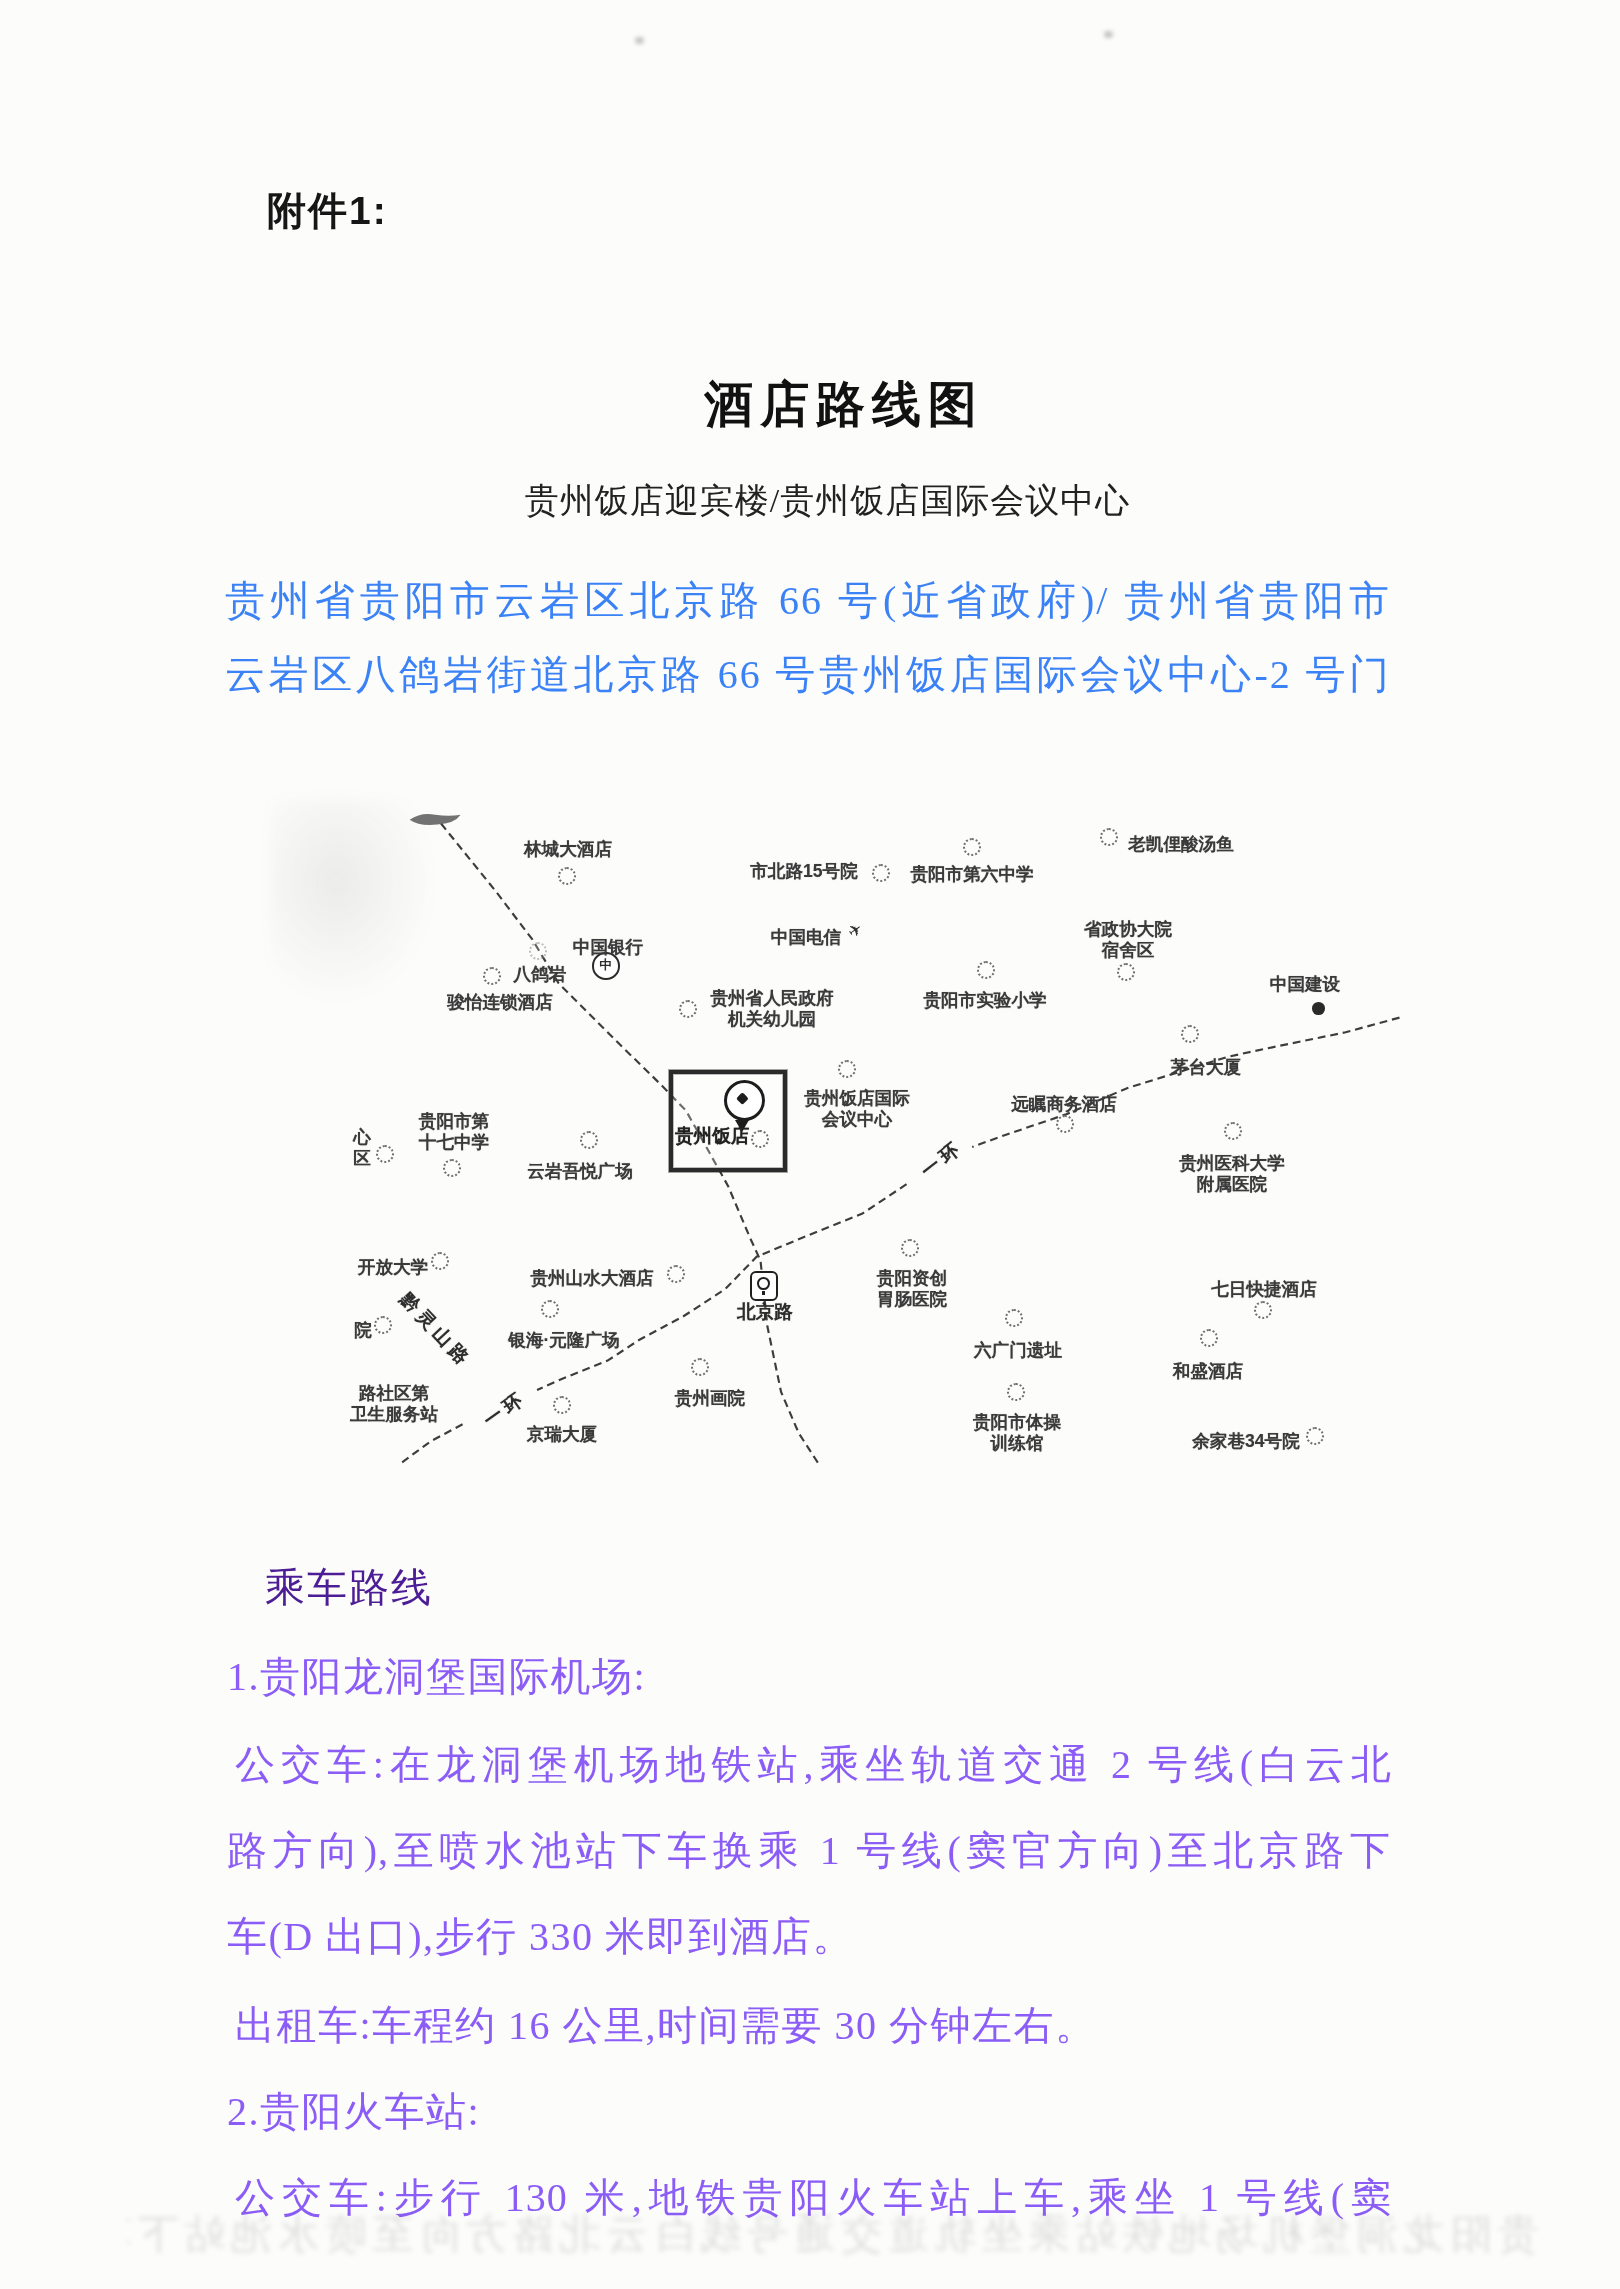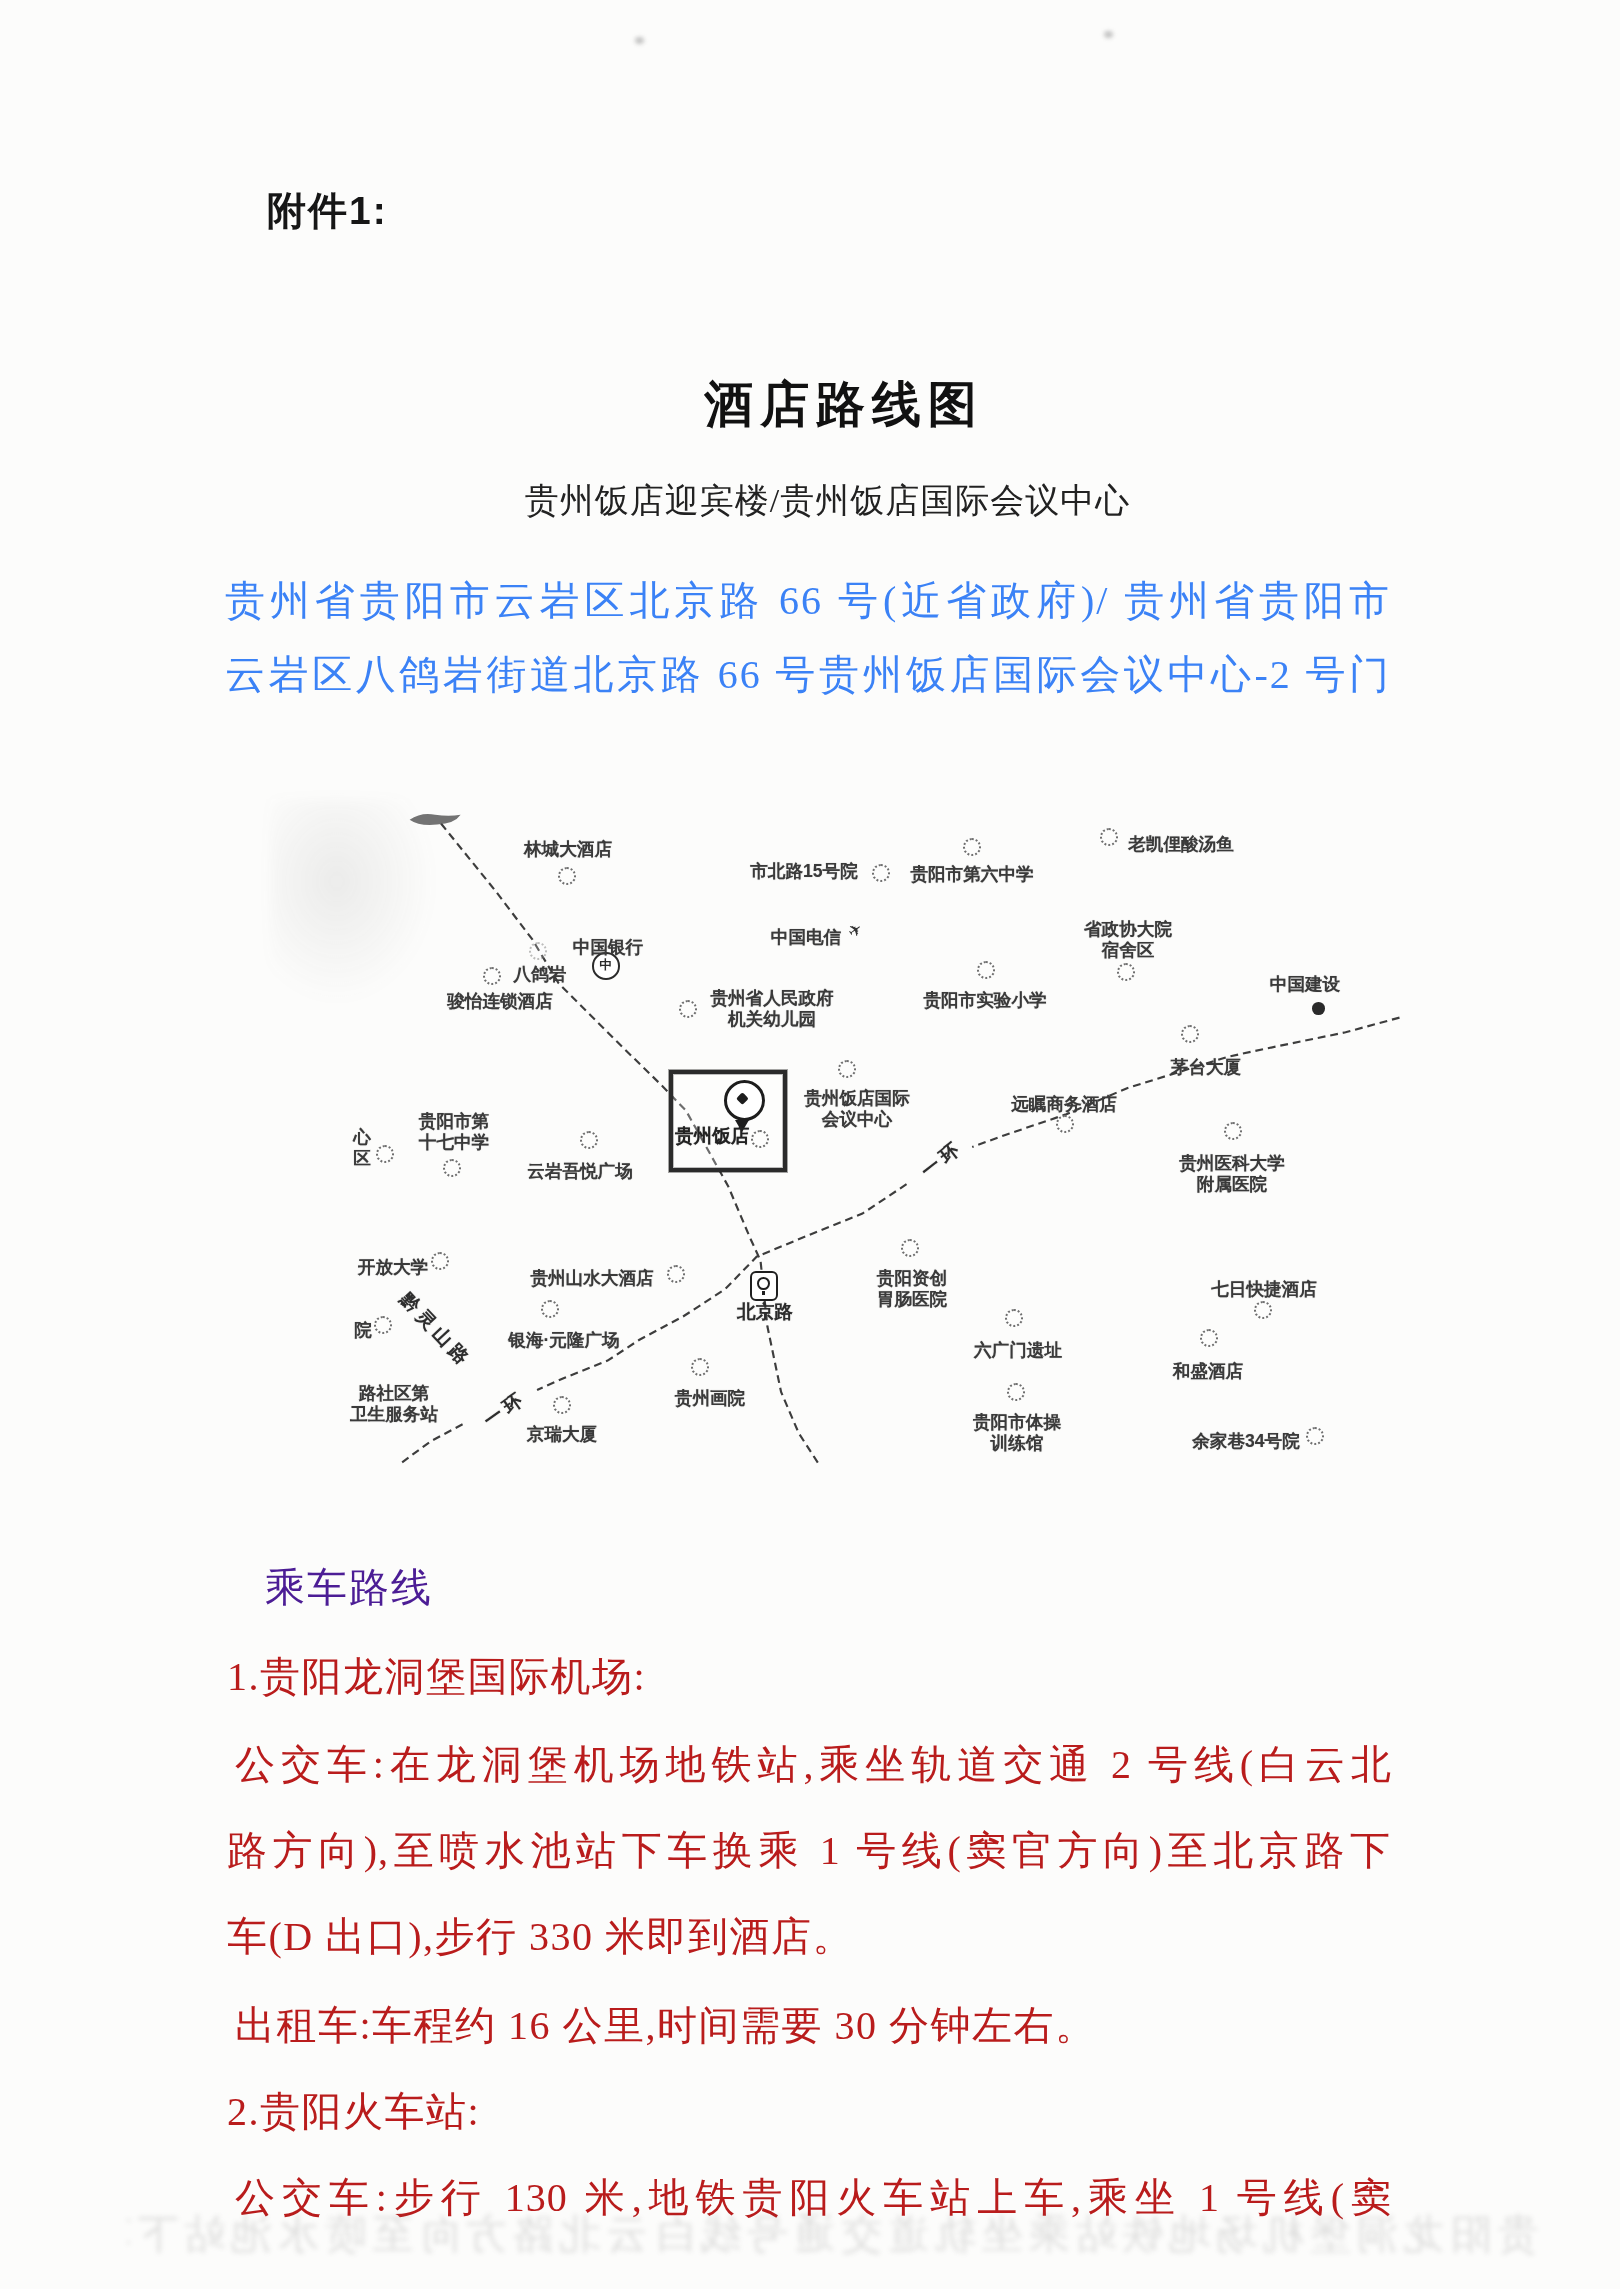--- a/index.html
+++ b/index.html
@@ -129,7 +129,7 @@
         <div class="poi-circle" style="left: 483px; top: 967px;"></div>
         <div class="map-label" style="left: 540px; top: 964px;">八鸽岩</div>
         <div class="poi-circle faint" style="left: 529px; top: 942px;"></div>
-        <div class="map-label" style="left: 500px; top: 992px; font-family: Liberation Mono, monospace;">骏怡连锁酒店</div>
+        <div class="map-label" style="left: 500px; top: 992px;">骏怡连锁酒店</div>
         <div class="poi-circle" style="left: 679px; top: 1000px;"></div>
         <div class="map-label" style="left: 772px; top: 988px;">贵州省人民政府
 机关幼儿园</div>

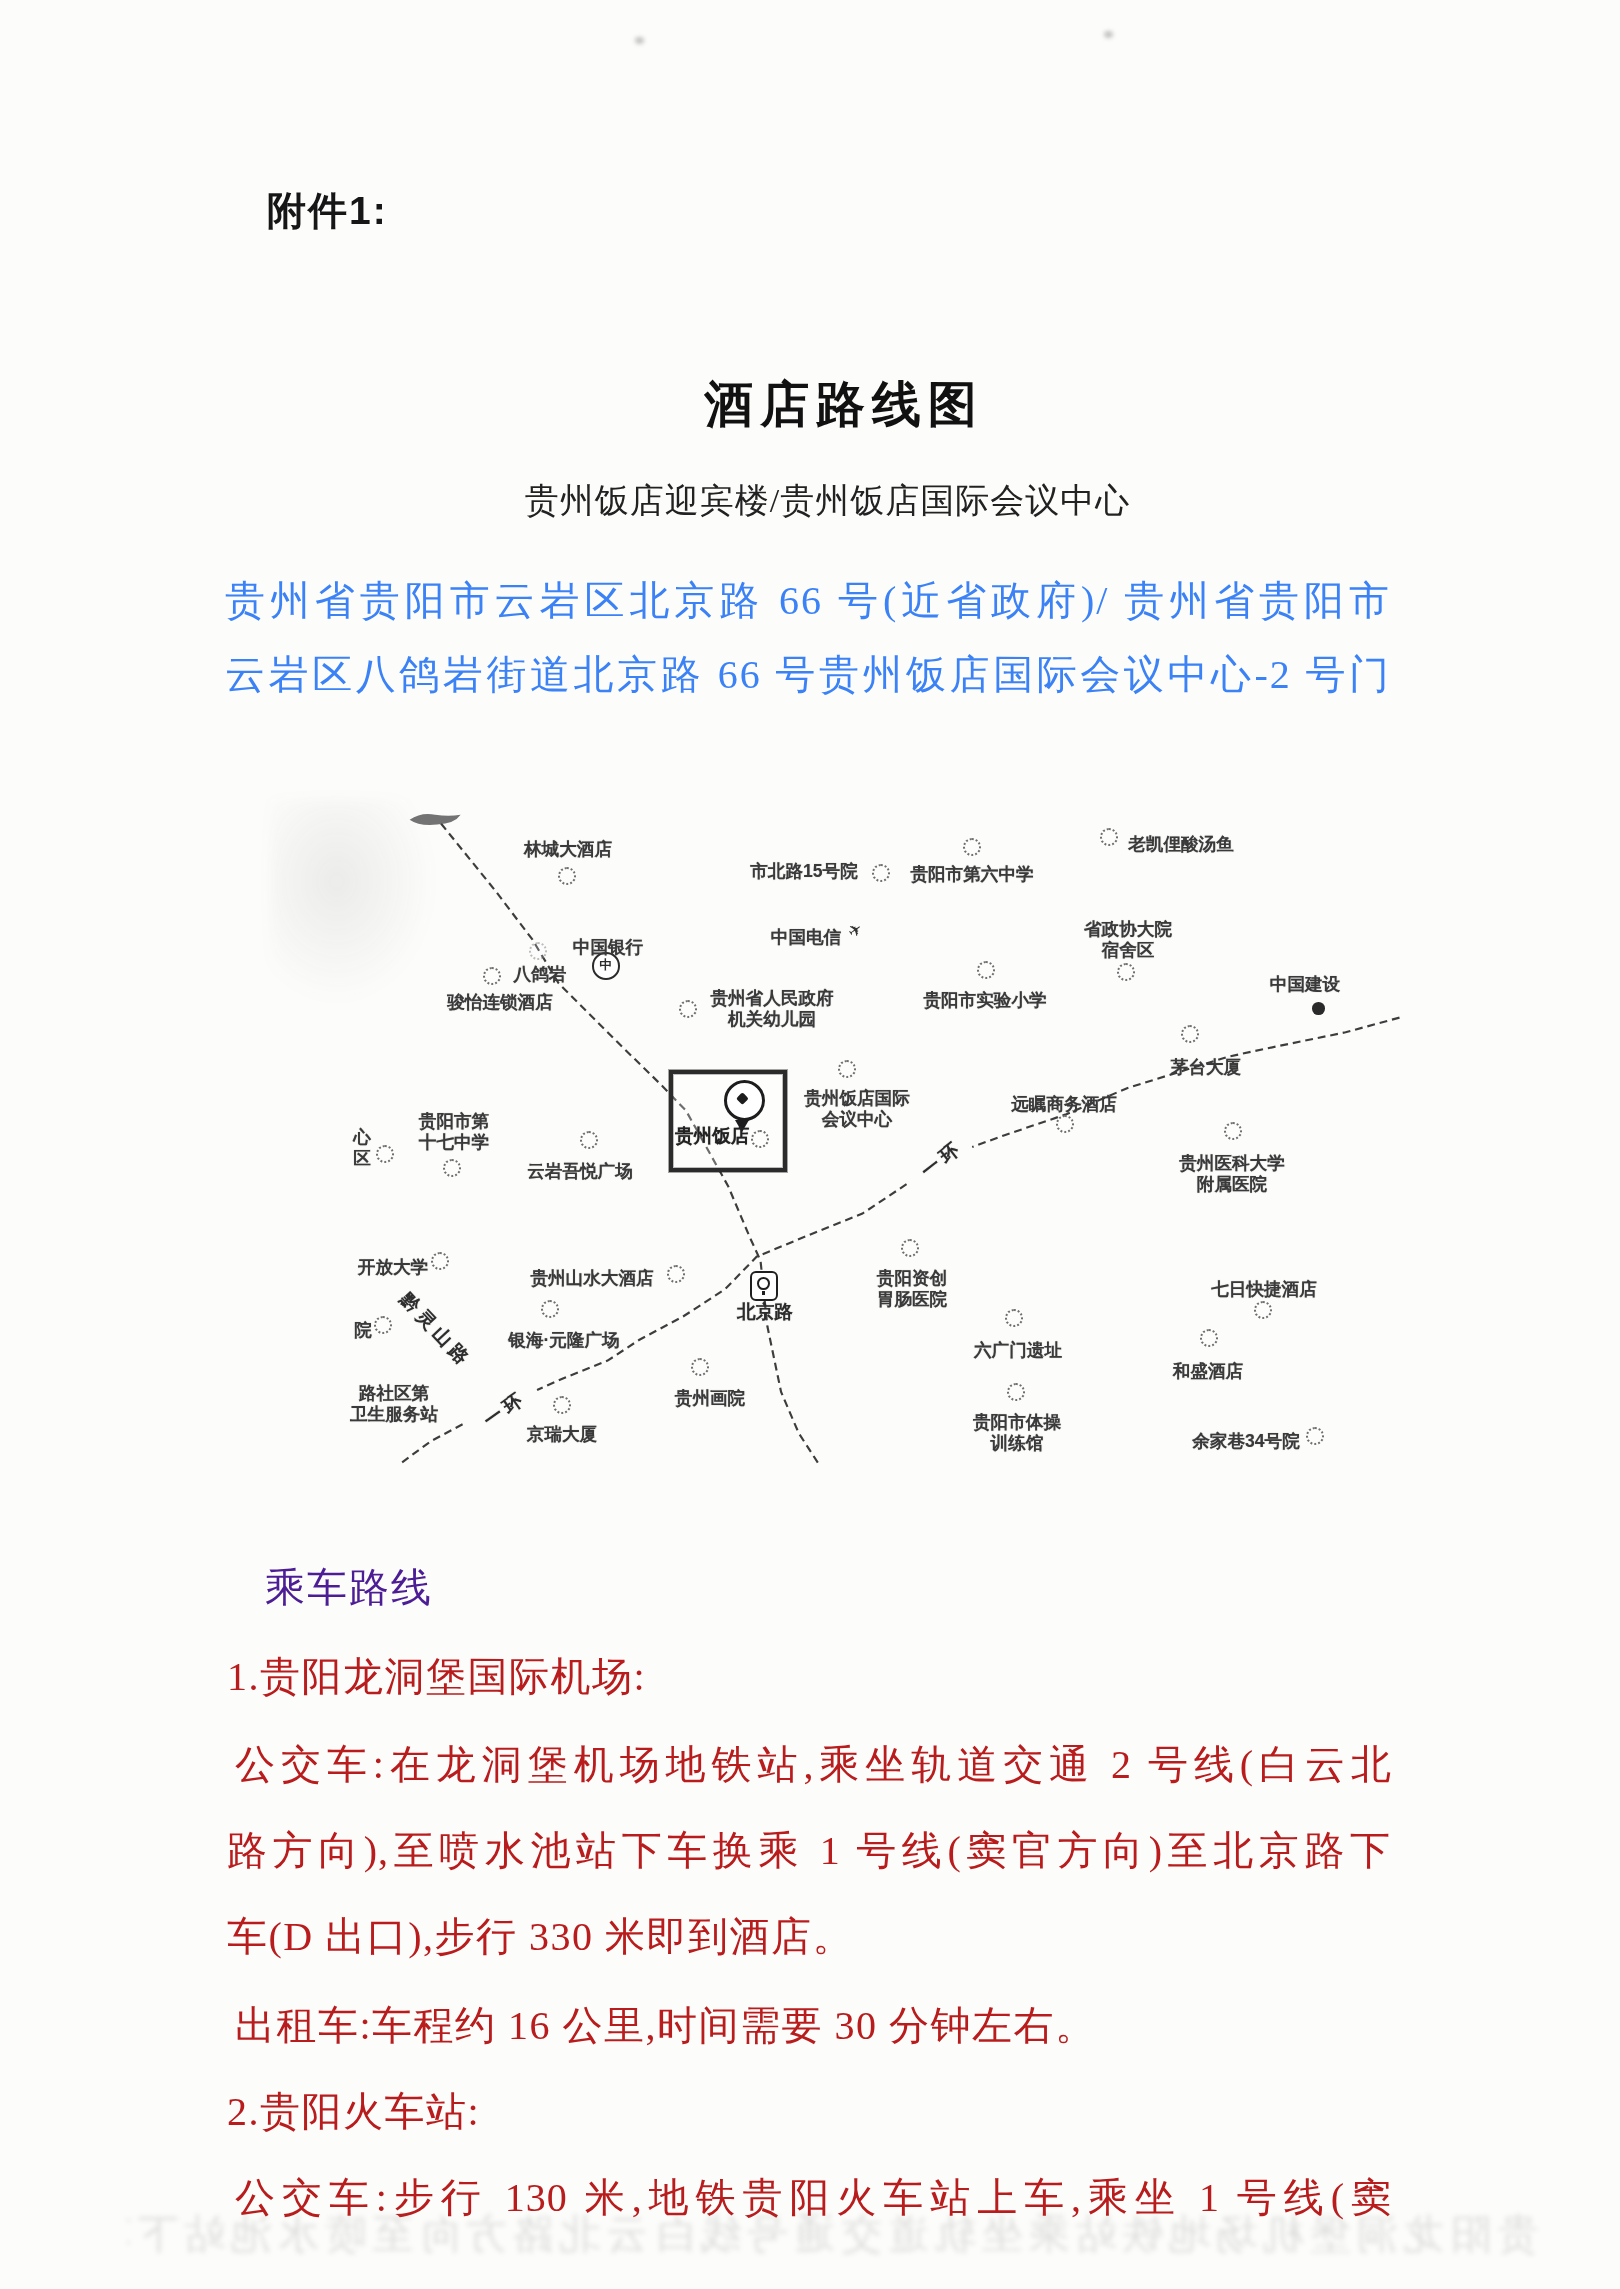--- a/index.html
+++ b/index.html
@@ -19,7 +19,7 @@
     text-align:justify;text-align-last:justify;color:#3b82f6;}
   .addr.l1{top:573px}.addr.l2{top:647px}
   .dir-heading{position:absolute;left:265px;top:1560px;font-size:40px;letter-spacing:2px;color:#4c1d95;}
-  .bodyline{position:absolute;font-size:40px;letter-spacing:1.5px;color:#b91c1c;white-space:nowrap;}
+  .bodyline{position:absolute;font-size:40px;letter-spacing:1.5px;color:#8b5cf6;white-space:nowrap;}
   .bodyline.fill{white-space:normal;text-align:justify;text-align-last:justify;letter-spacing:1px;}
   
   .map-layer{position:absolute;left:0;top:0;width:1620px;height:2290px;}

